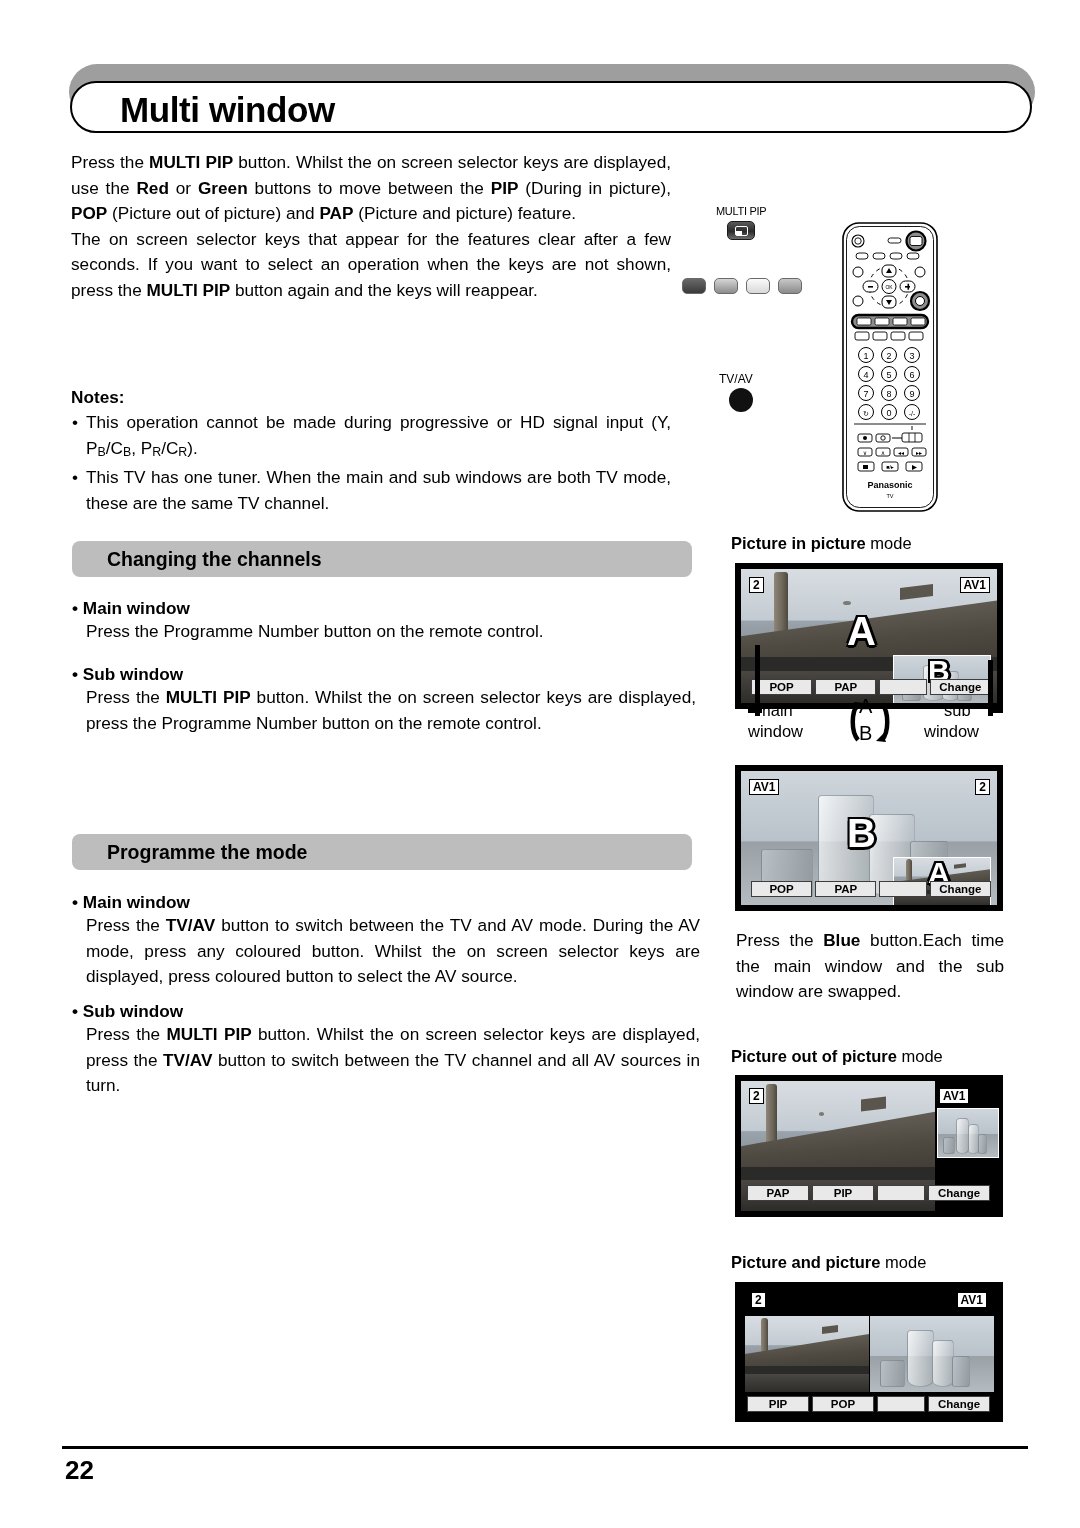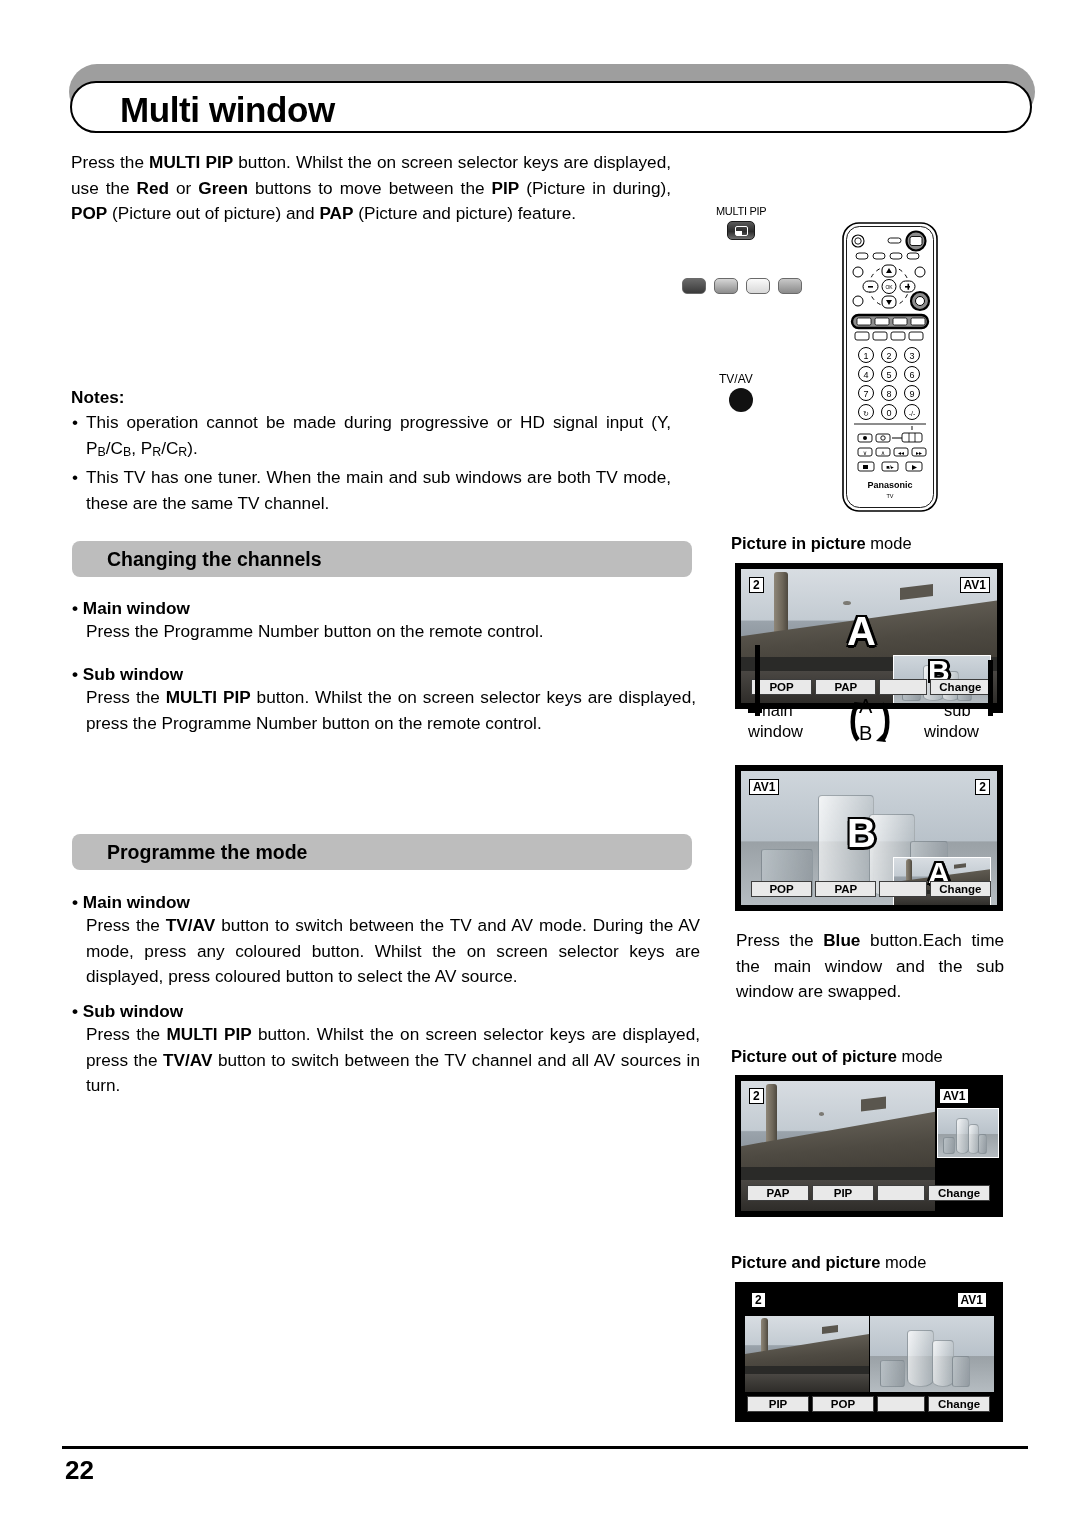--- a/index.html
+++ b/index.html
@@ -418,7 +418,7 @@
 </div>
 
 <div id="intro" class="body-text">
-  <p><span>Press the </span><b>MULTI PIP</b><span> button. Whilst the on screen selector keys are displayed, use the </span><b>Red</b><span> or </span><b>Green</b><span> buttons to move between the </span><b>PIP</b><span> (Picture in during), </span><b>POP</b><span> (Picture out of picture) and </span><b>PAP</b><span> (Picture and picture) feature.</span></p>
+  <p><span>Press the </span><b>MULTI PIP</b><span> button. Whilst the on screen selector keys are displayed, use the </span><b>Red</b><span> or </span><b>Green</b><span> buttons to move between the </span><b>PIP</b><span> (During in picture), </span><b>POP</b><span> (Picture out of picture) and </span><b>PAP</b><span> (Picture and picture) feature.</span></p>
 </div>
 
 <div id="notes-block">

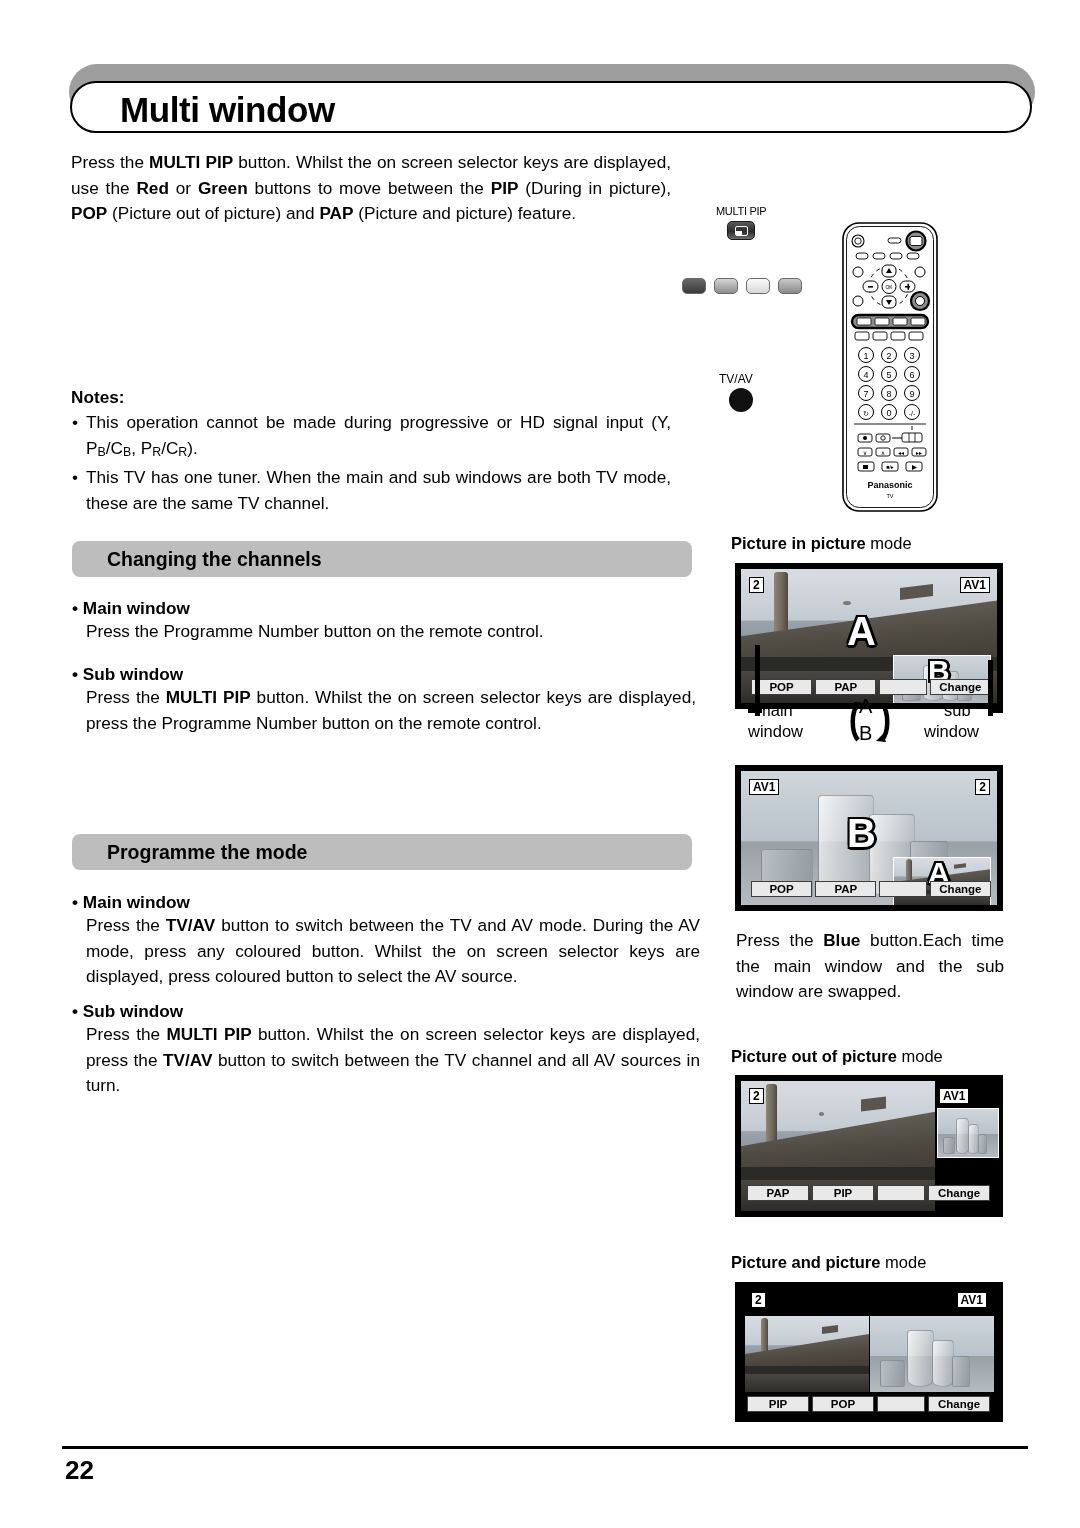--- a/index.html
+++ b/index.html
@@ -419,6 +419,7 @@
 
 <div id="intro" class="body-text">
   <p><span>Press the </span><b>MULTI PIP</b><span> button. Whilst the on screen selector keys are displayed, use the </span><b>Red</b><span> or </span><b>Green</b><span> buttons to move between the </span><b>PIP</b><span> (During in picture), </span><b>POP</b><span> (Picture out of picture) and </span><b>PAP</b><span> (Picture and picture) feature.</span></p>
+  <p><span>The on screen selector keys that appear for the features clear after a few seconds. If you want to select an operation when the keys are not shown, press the </span><b>MULTI PIP</b><span> button again and the keys will reappear.</span></p>
 </div>
 
 <div id="notes-block">

